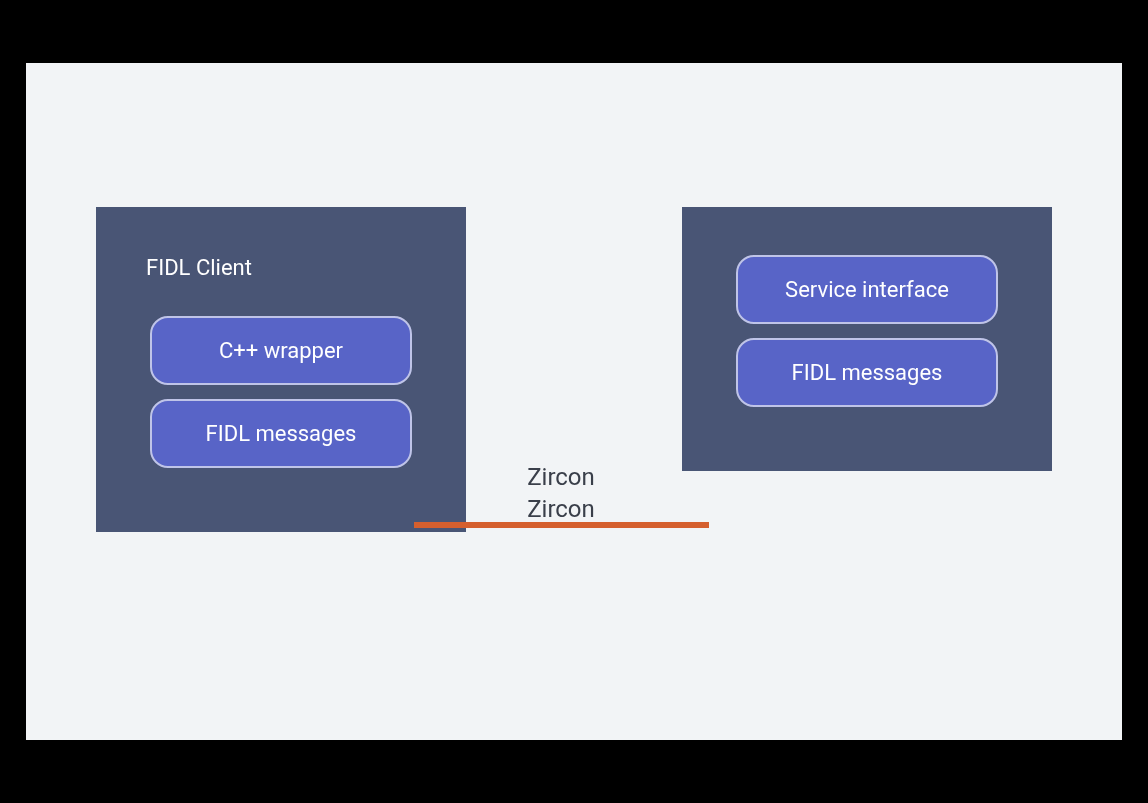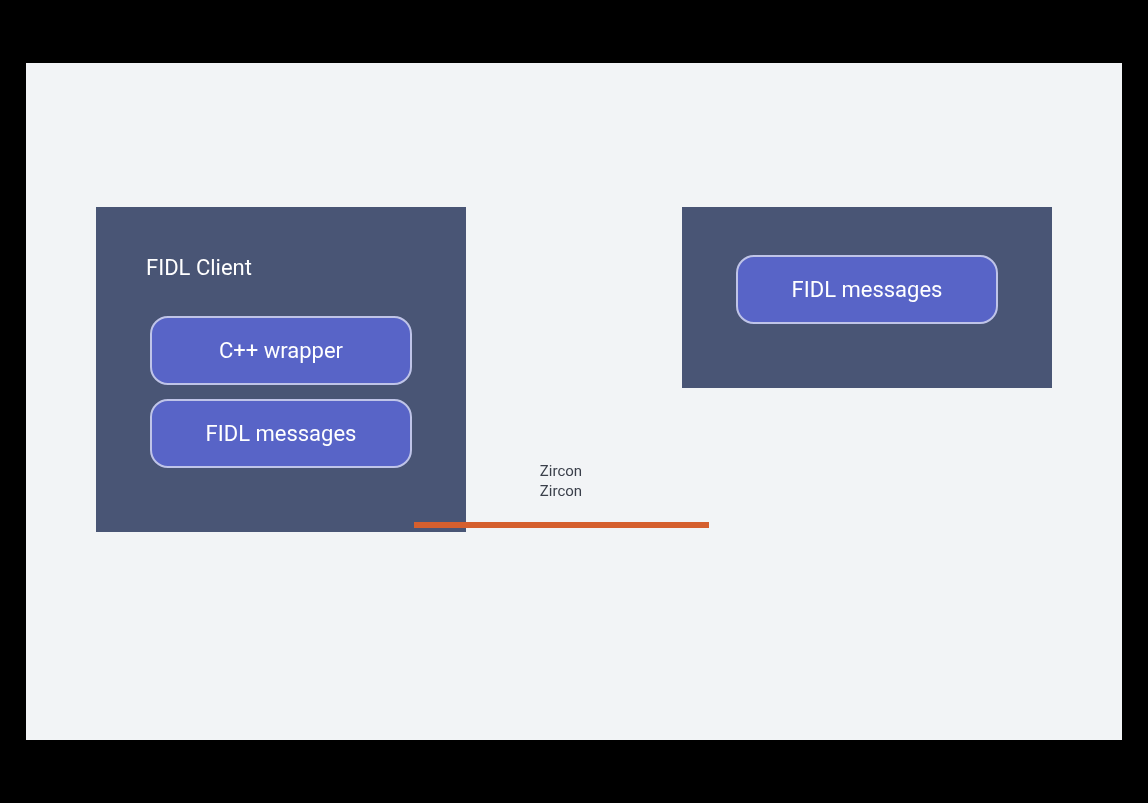--- a/index.html
+++ b/index.html
@@ -94,6 +94,7 @@
   </div>
 
   <div class="box box-right">
+    <div class="chip">Service interface</div>
     <div class="chip">FIDL messages</div>
   </div>
 

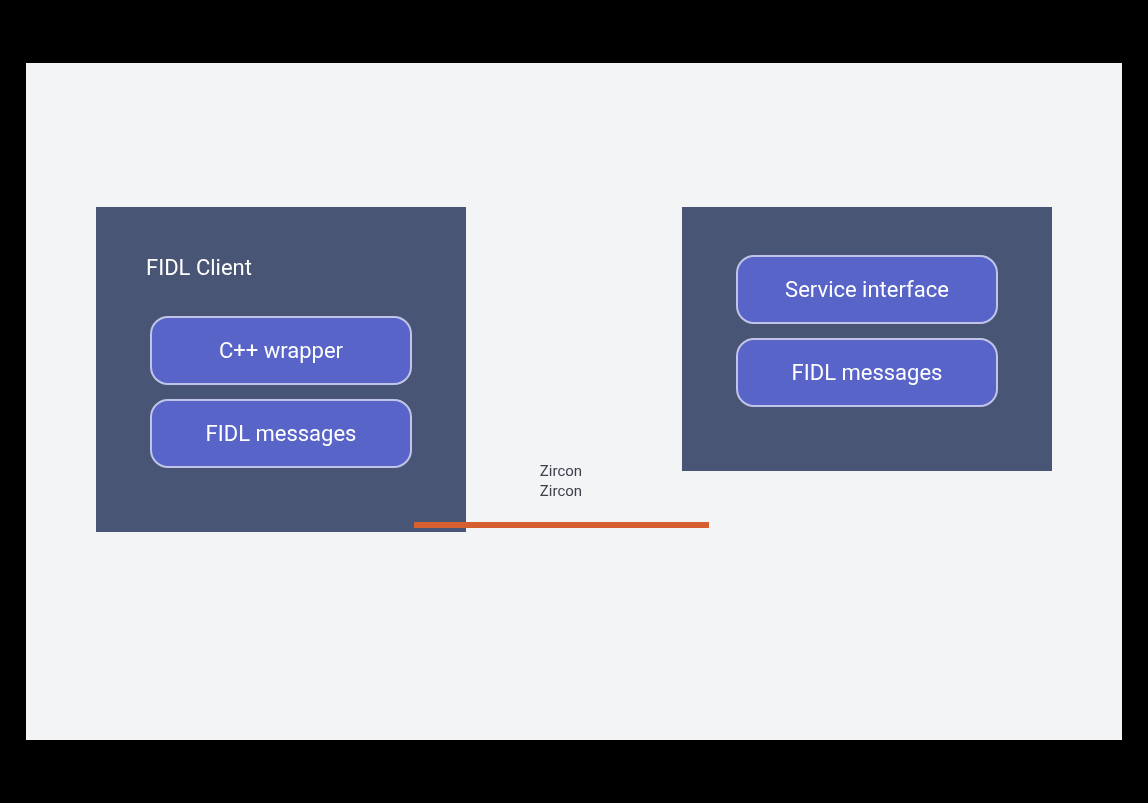--- a/index.html
+++ b/index.html
@@ -68,7 +68,7 @@
     .channel-label {
       position: absolute;
       color: #3a3f4a;
-      font-size: 15px;
+      font-size: 24px;
       text-align: center;
       left: 440px;
       width: 190px;

